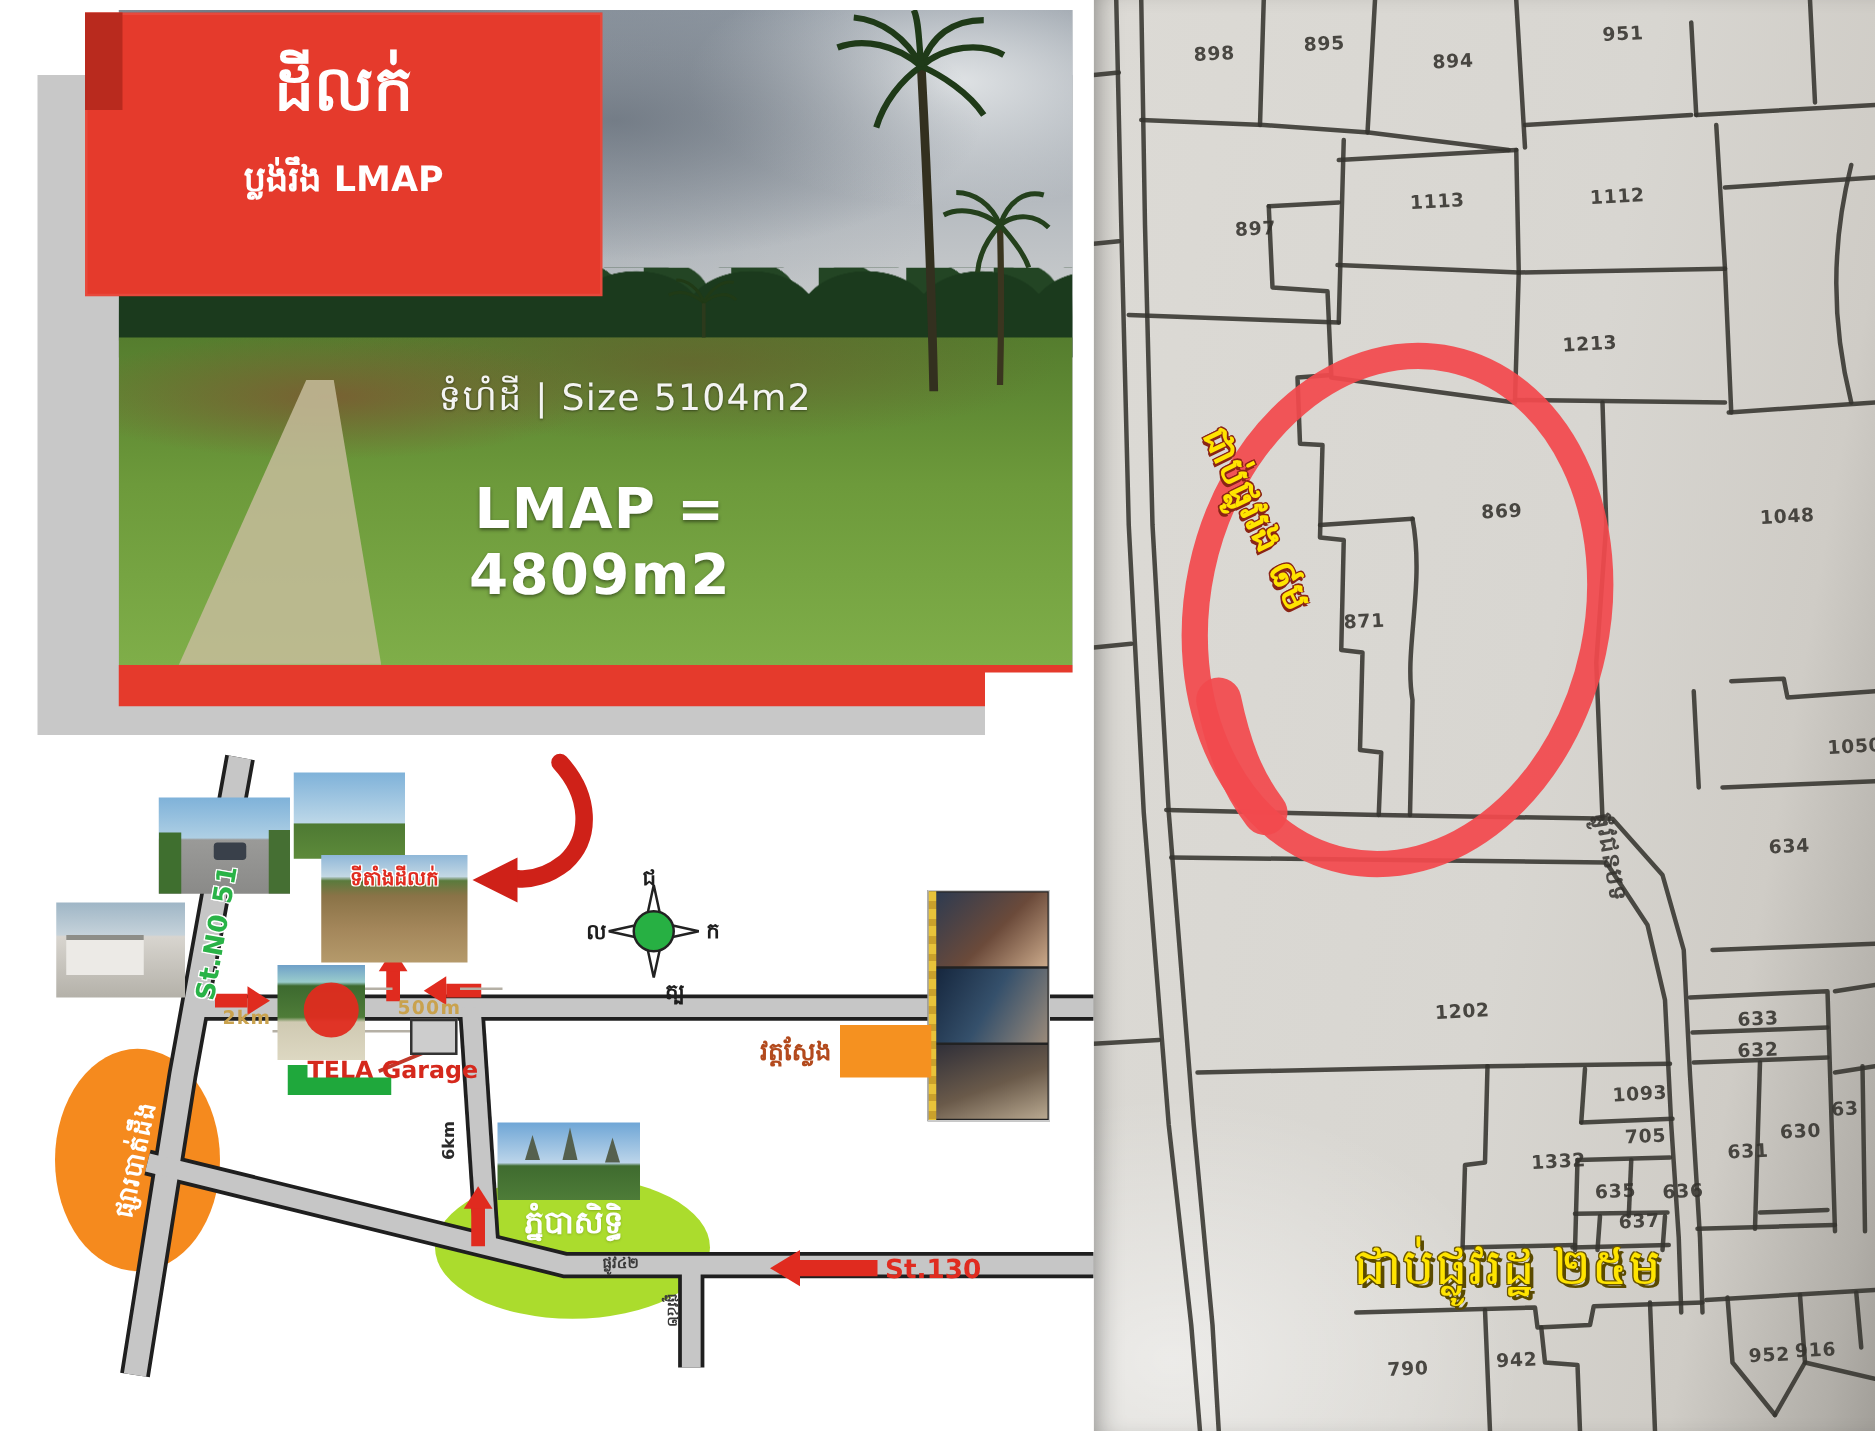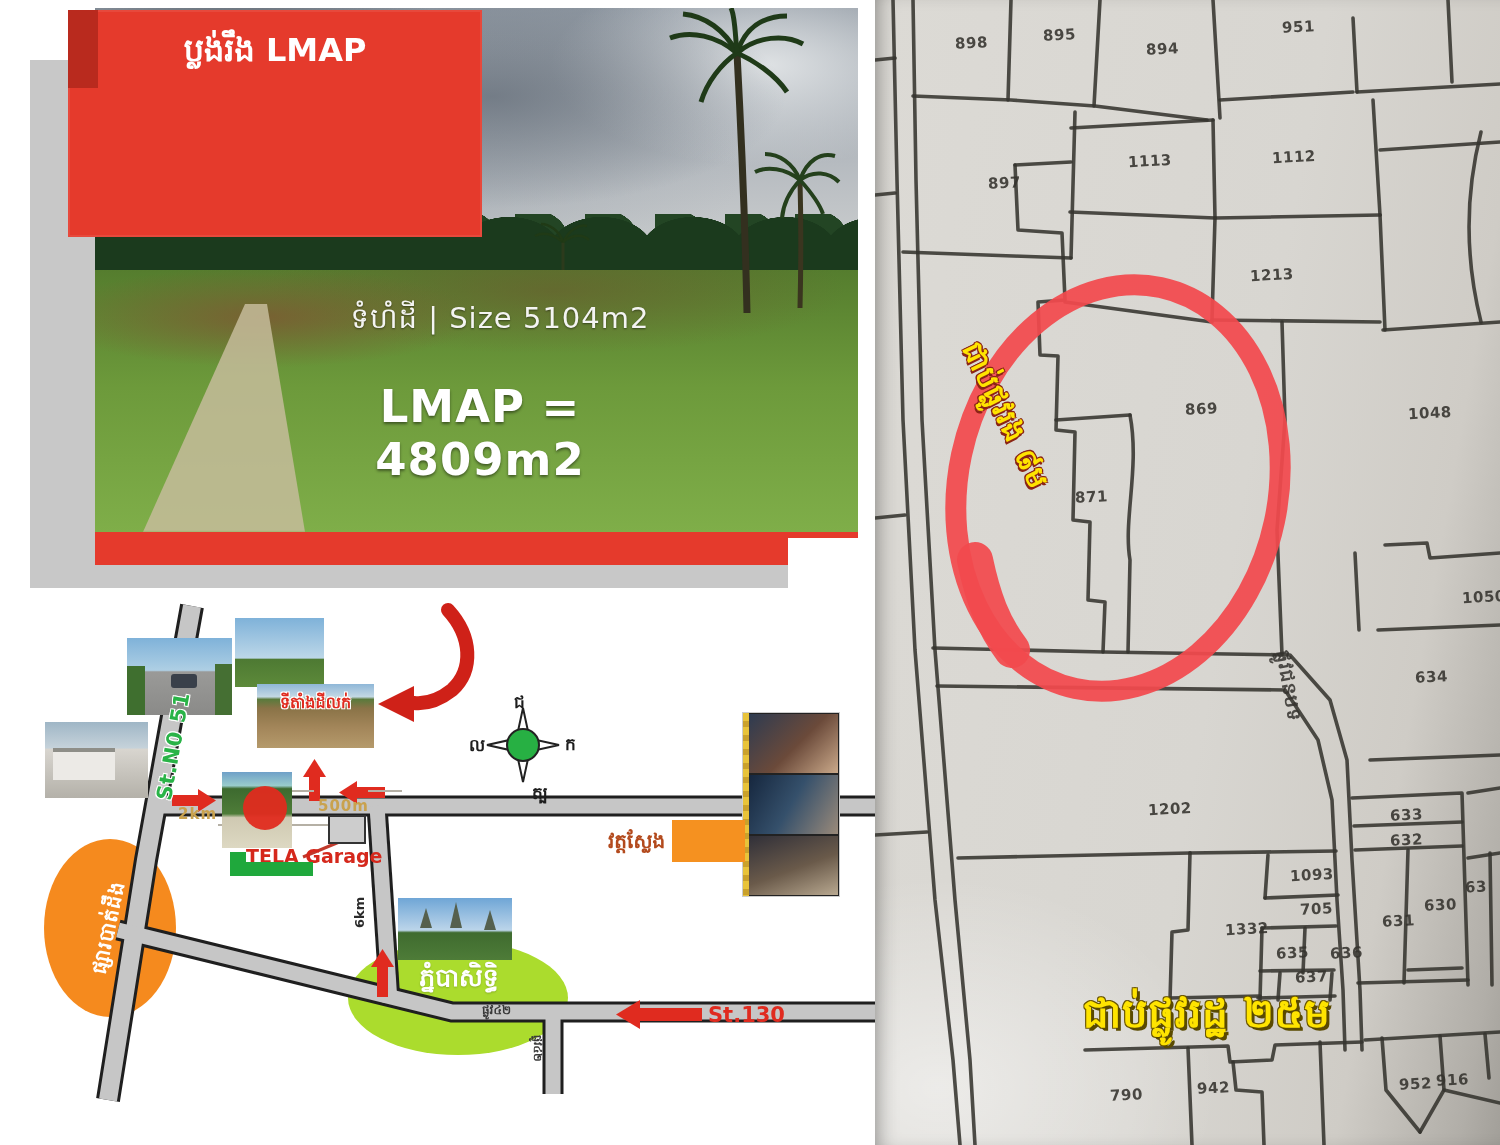--- a/index.html
+++ b/index.html
@@ -169,6 +169,7 @@
   </div>
 
   <div class="abs banner">
+    <div class="banner-title">ដីលក់</div>
     <div class="banner-sub">ប្លង់រឹង LMAP</div>
   </div>
   <div class="abs banner-fold"></div>

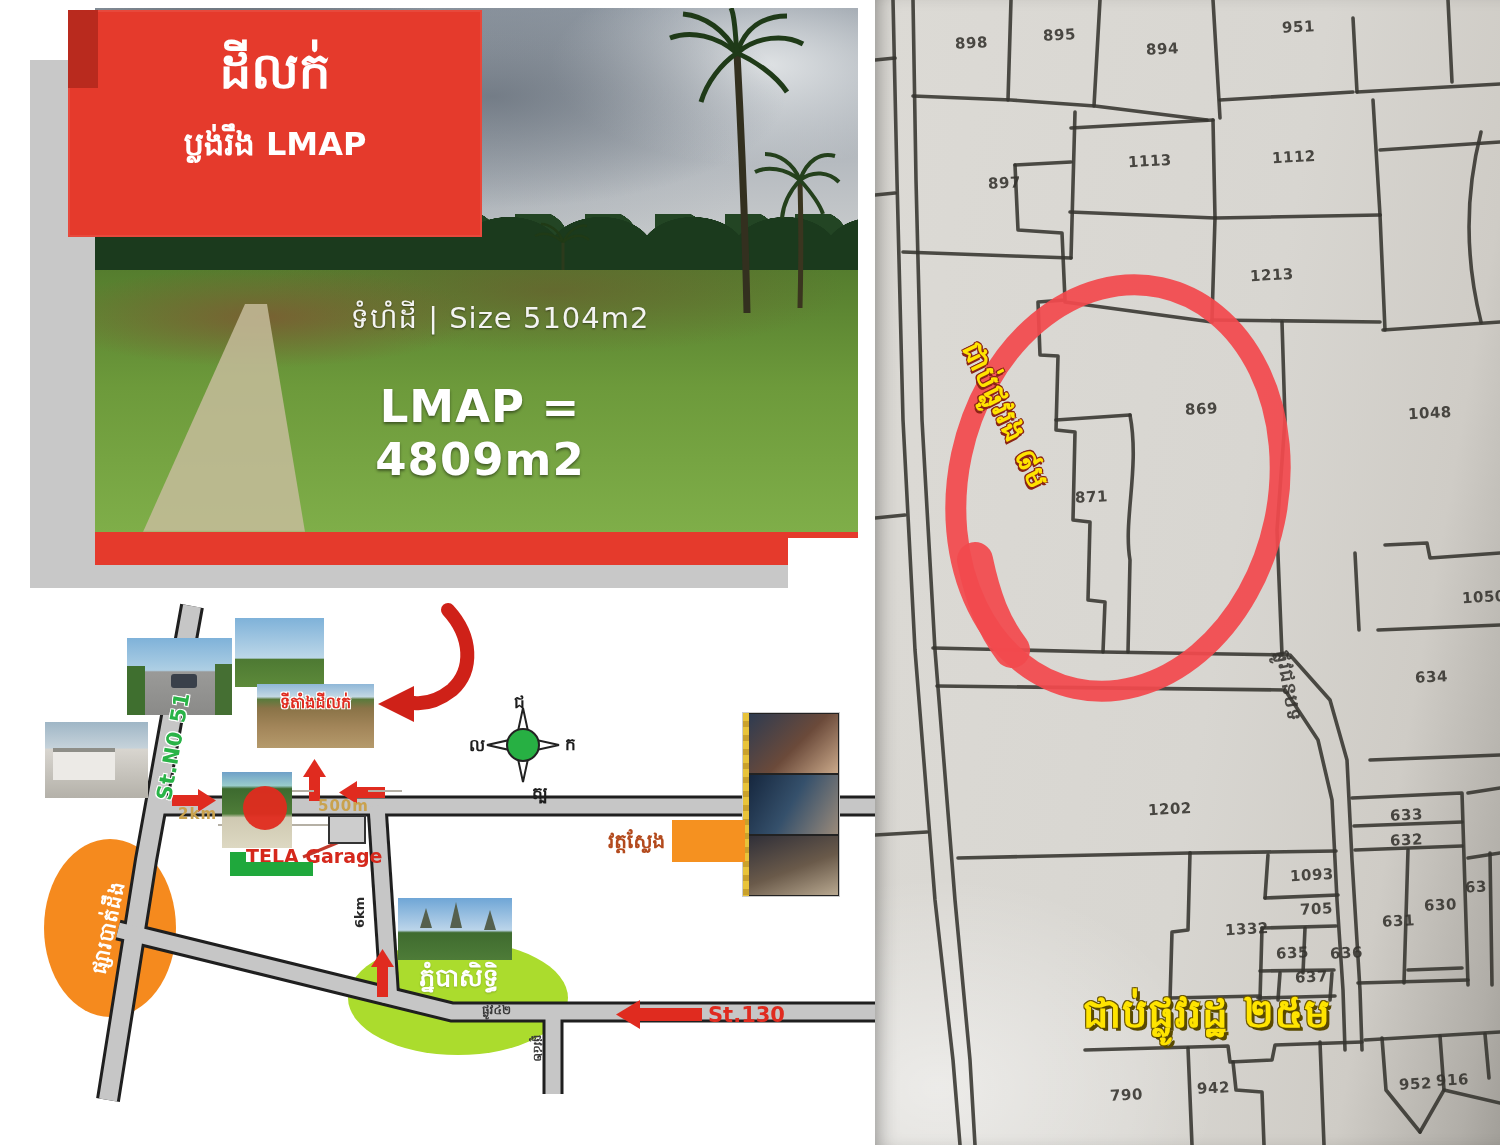--- a/index.html
+++ b/index.html
@@ -34,7 +34,7 @@
   .banner{left:68px;top:10px;width:414px;height:227px;background:#e53a2c;
     box-shadow:inset 0 0 0 2px rgba(255,255,255,.08);text-align:center;color:#fff;}
   .banner-title{margin-top:28px;font-size:50px;font-weight:bold;line-height:66px;}
-  .banner-sub{margin-top:14px;font-size:32px;font-weight:bold;line-height:52px;}
+  .banner-sub{margin-top:14px;font-size:28px;font-weight:bold;line-height:52px;}
   .banner-fold{left:68px;top:10px;width:30px;height:78px;background:#b92a1e;}
   .red-strip{left:95px;top:532px;width:763px;height:33px;background:#e53a2c;}
   .white-patch{left:788px;top:538px;width:87px;height:92px;background:#fff;}

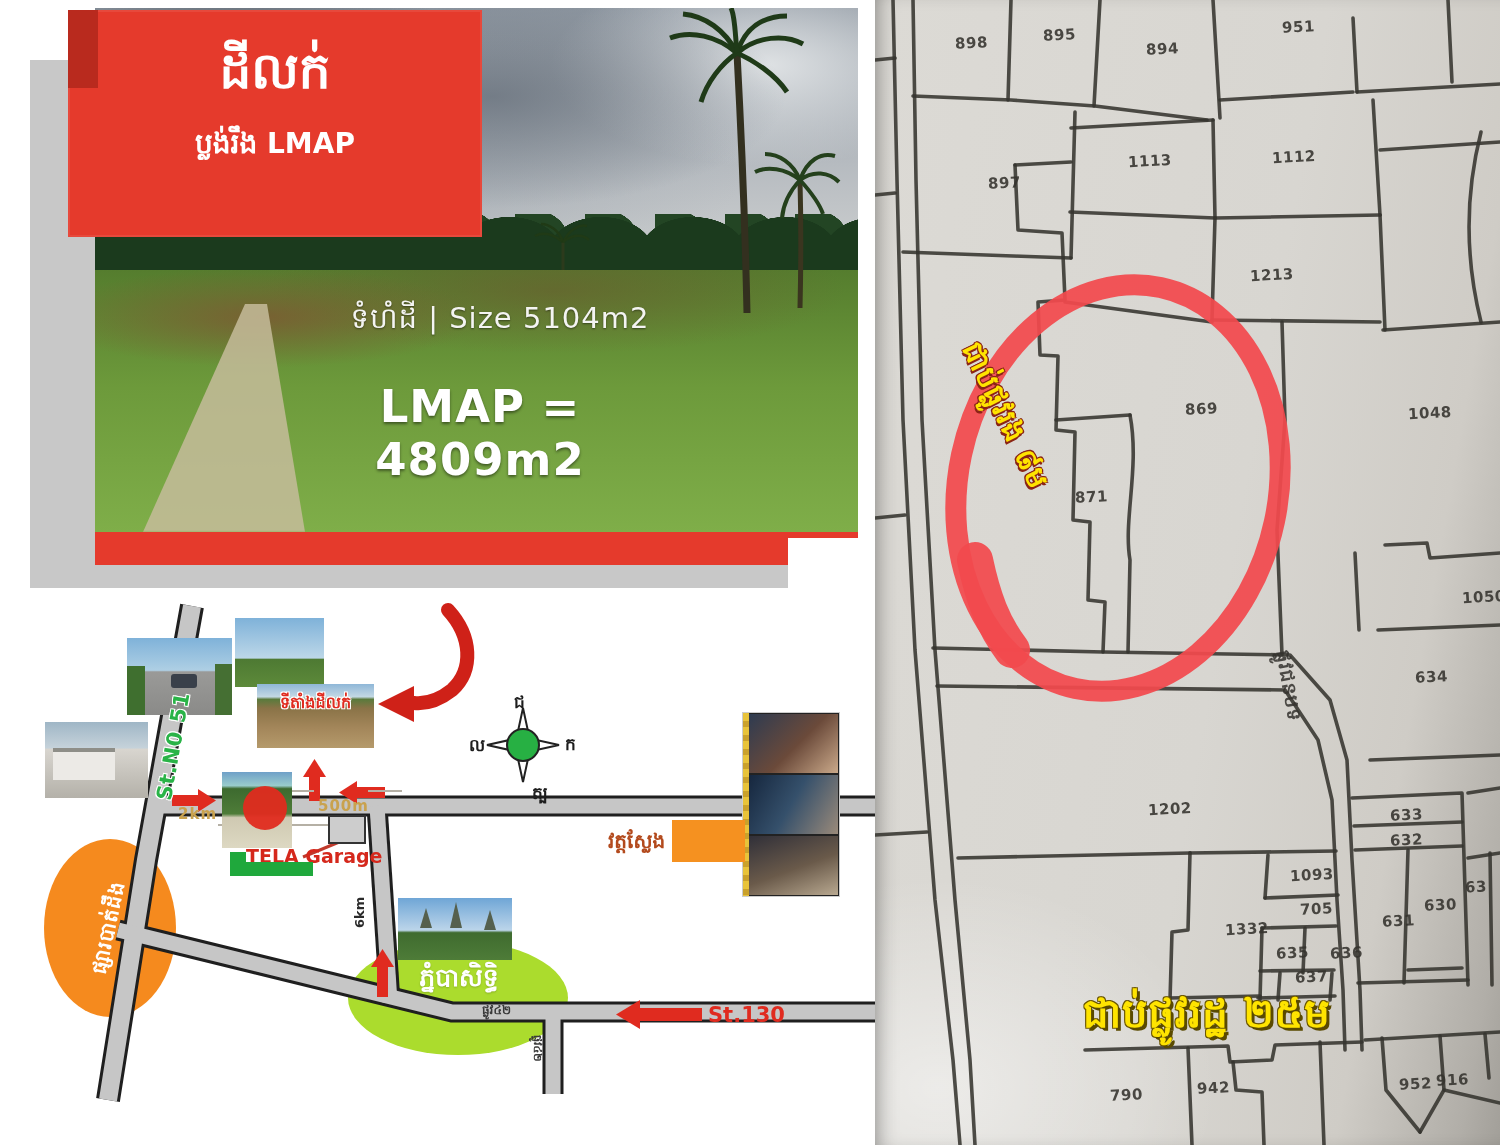--- a/index.html
+++ b/index.html
@@ -68,7 +68,7 @@
   .photo-building .bld{position:absolute;left:8px;top:26px;width:62px;height:28px;background:#eceae6;border-top:4px solid #8e8e88;}
   .photo-palm{left:235px;top:18px;width:89px;height:69px;
     background:linear-gradient(180deg,#7fb2d9 0%,#bcd7e8 58%,#4e7a33 60%,#5d8a3a 100%);}
-  .photo-site{left:257px;top:84px;width:117px;height:64px;
+  .photo-site{left:257px;top:84px;width:117px;height:86px;
     background:linear-gradient(180deg,#8fb7d8 0%,#c3d8e4 20%,#5a7a3c 24%,#8a7347 38%,#a3865a 68%,#b59a6b 100%);}
   .site-label{position:absolute;left:0;top:8px;width:117px;text-align:center;color:#e02b1f;
     font-weight:bold;font-size:16px;text-shadow:-1px -1px 0 #fff,1px -1px 0 #fff,-1px 1px 0 #fff,1px 1px 0 #fff;}

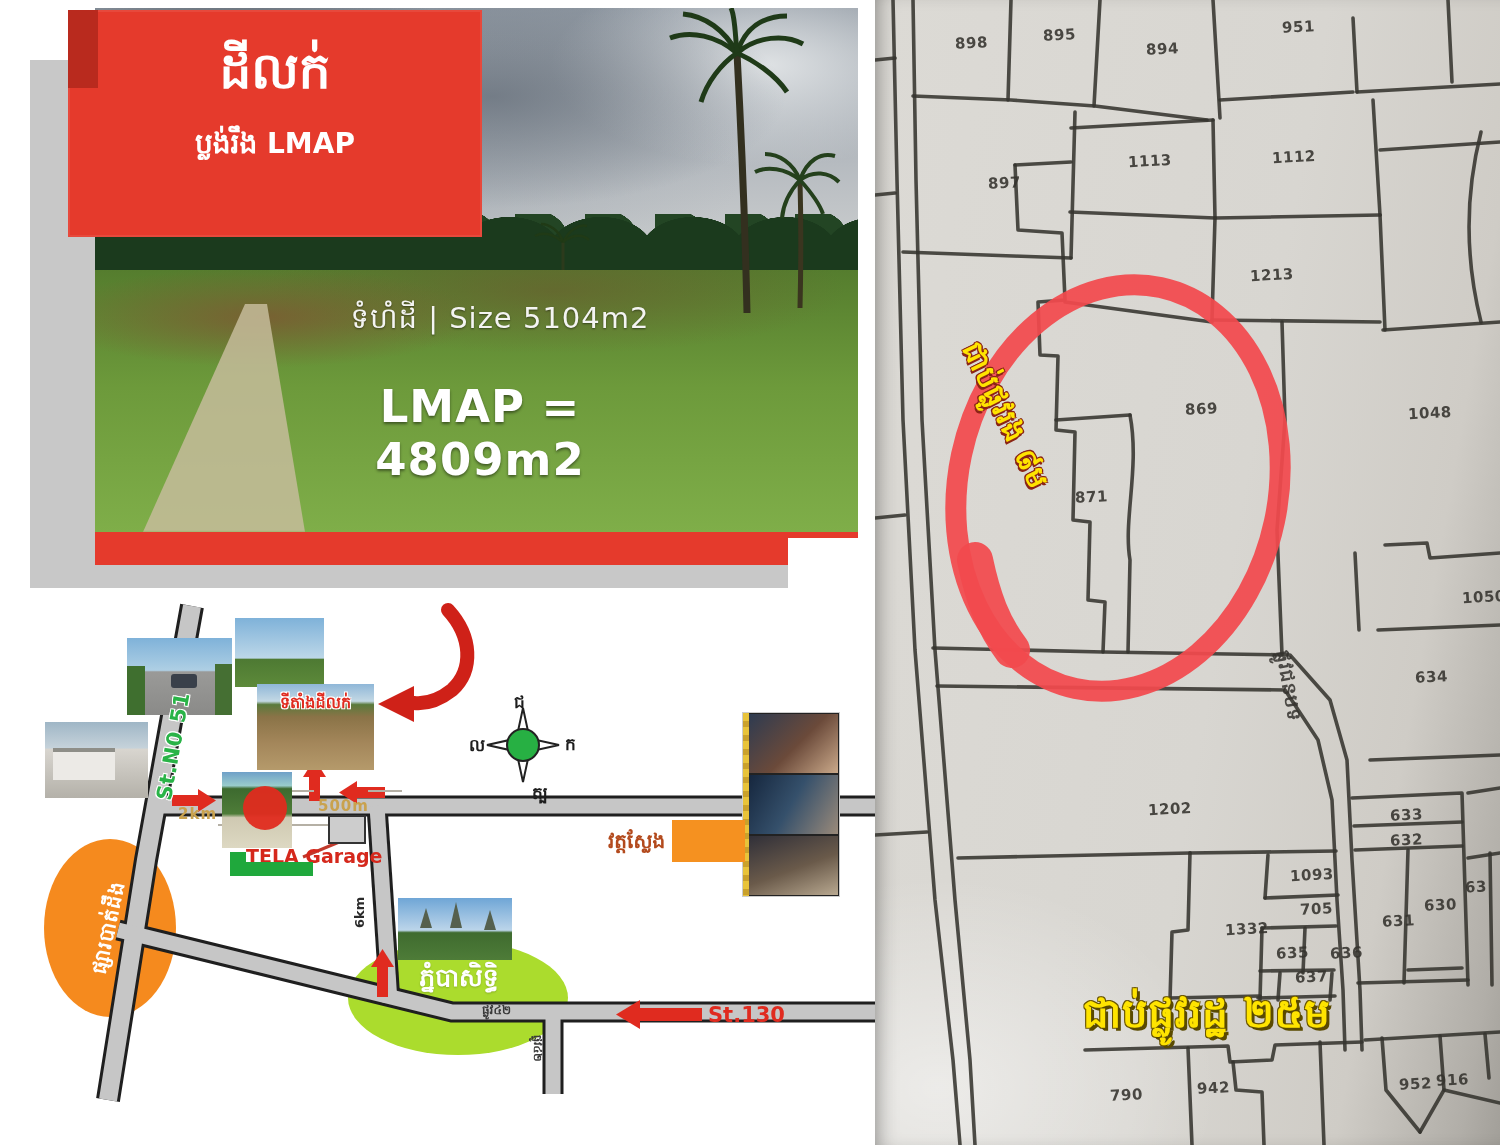--- a/index.html
+++ b/index.html
@@ -119,7 +119,7 @@
   .note-8m{left:112px;top:336px;transform:rotate(64deg);transform-origin:0 0;white-space:nowrap;
     color:#ffe400;font-weight:bold;font-size:29px;letter-spacing:1px;
     text-shadow:2px 2px 0 #8a2415,-1px -1px 0 #8a2415,1px -1px 0 #8a2415,-1px 1px 0 #8a2415;}
-  .note-25m{left:208px;top:988px;white-space:nowrap;color:#ffe400;font-weight:bold;font-size:40px;
+  .note-25m{left:208px;top:988px;white-space:nowrap;color:#ffe400;font-weight:normal;font-size:40px;
     letter-spacing:1px;text-shadow:3px 3px 0 #5a4a00,-1px -1px 0 #6b5600,1px -1px 0 #6b5600,-1px 1px 0 #6b5600;}
   .road-side{left:420px;top:648px;transform:rotate(80deg);transform-origin:0 0;white-space:nowrap;
     color:#34322e;font-weight:bold;font-size:19px;letter-spacing:1px;opacity:.85;}

